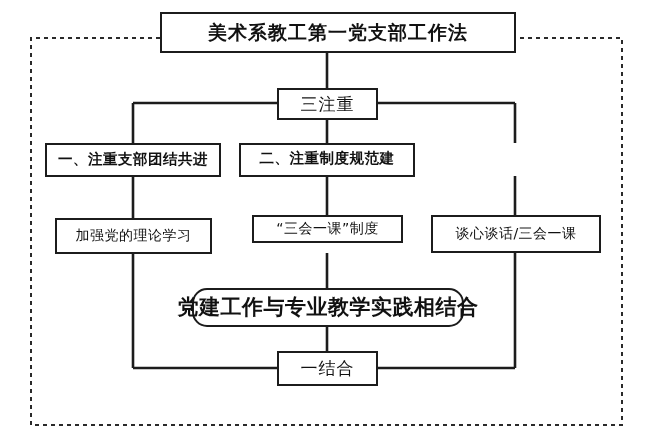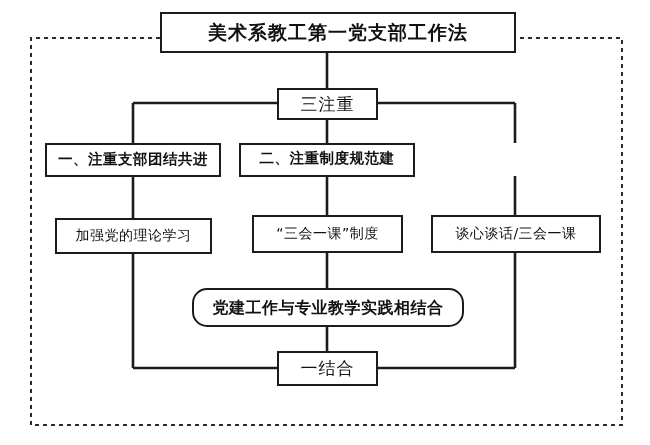--- a/index.html
+++ b/index.html
@@ -108,7 +108,7 @@
 
   <div class="node node-leaf" style="left:55px; top:218px; width:157px; height:36px;">加强党的理论学习</div>
 
-  <div class="node node-leaf" style="left:252px; top:215px; width:151px; height:38px;">“三会一课”制度</div>
+  <div class="node node-leaf" style="left:252px; top:215px; width:151px; height:28px;">“三会一课”制度</div>
 
   <div class="node node-leaf" style="left:431px; top:215px; width:170px; height:38px;">谈心谈话/三会一课</div>
 

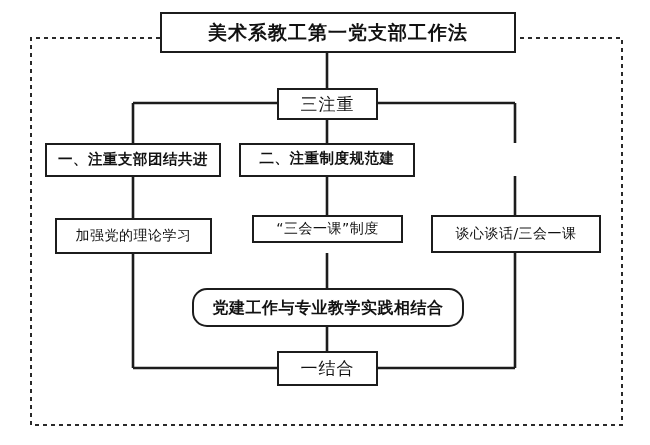--- a/index.html
+++ b/index.html
@@ -59,7 +59,7 @@
   }
   .node-wide {
     font-weight: bold;
-    font-size: 16px;
+    font-size: 21px;
     letter-spacing: 0.5px;
     border-radius: 15px;
   }

